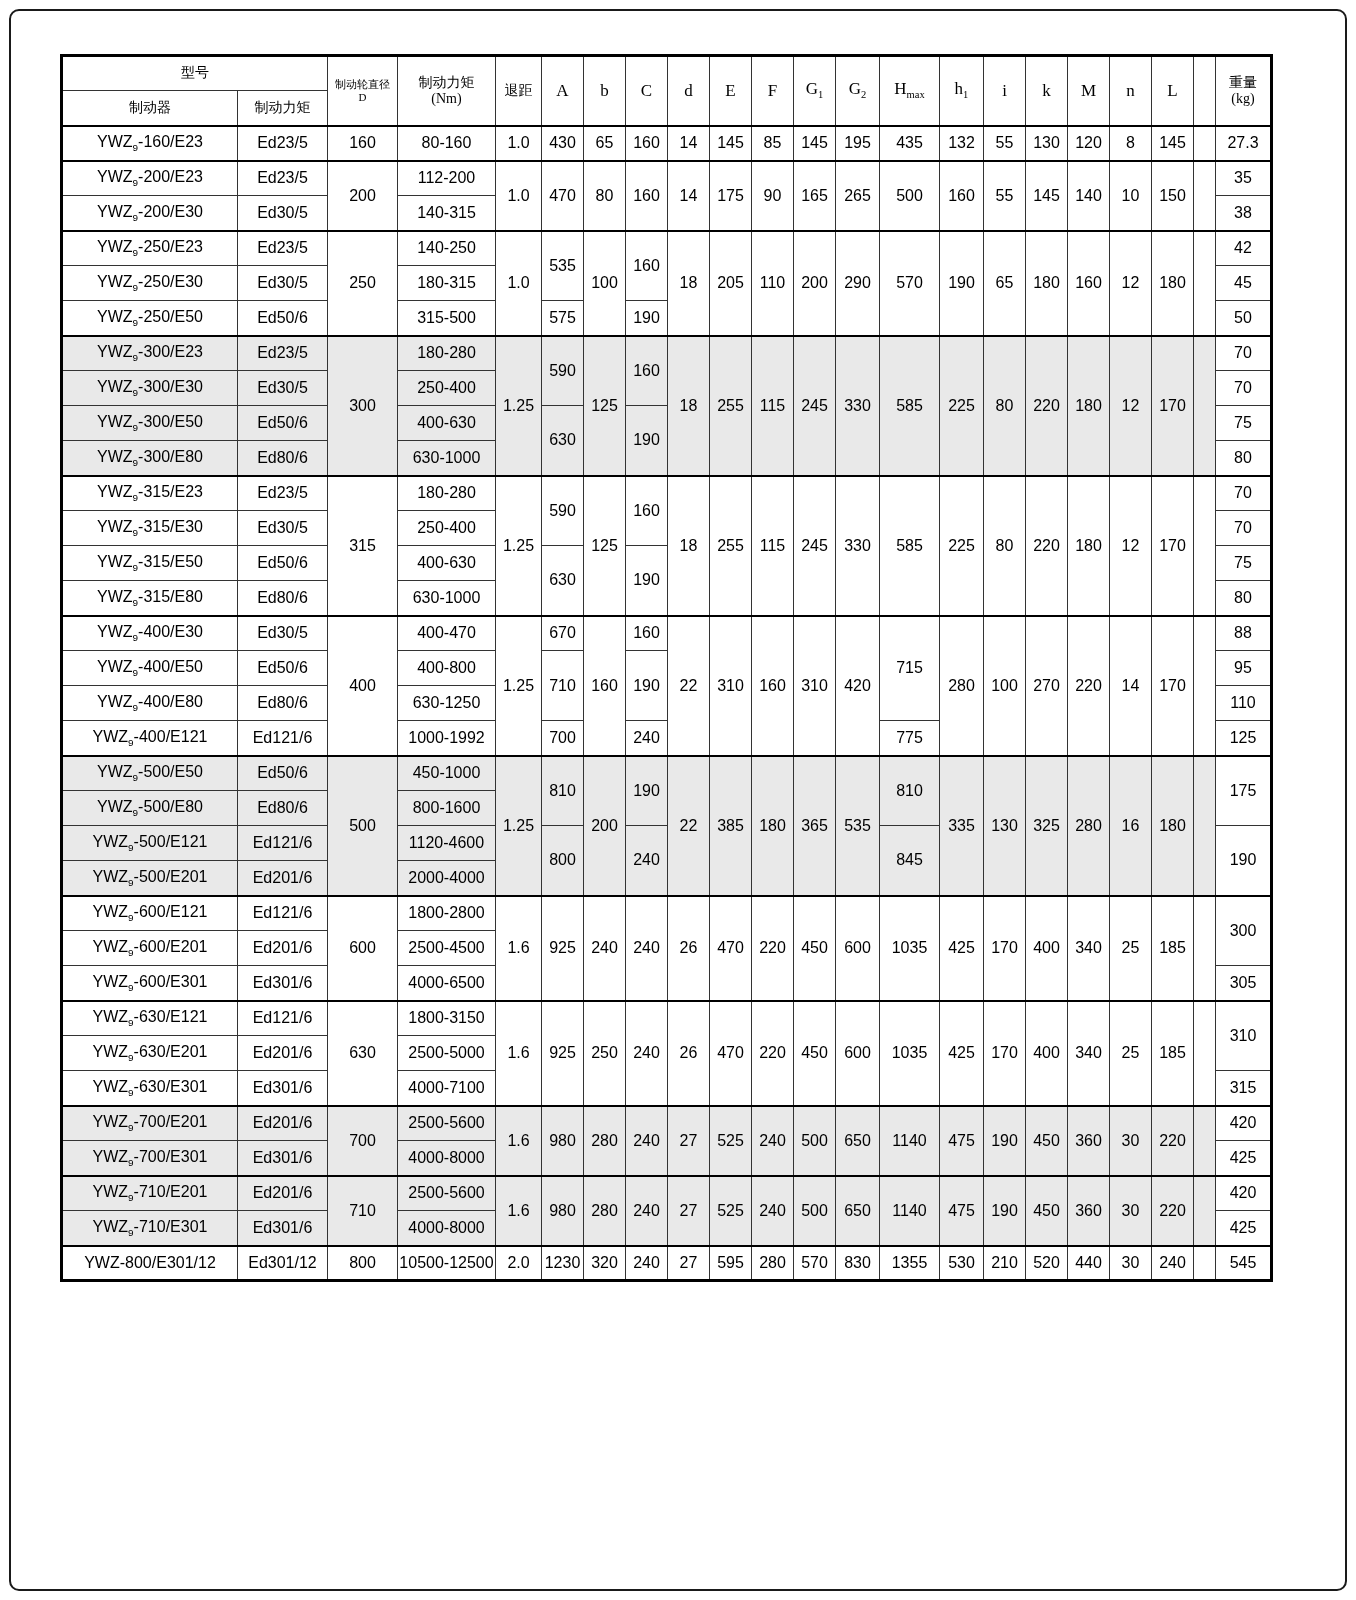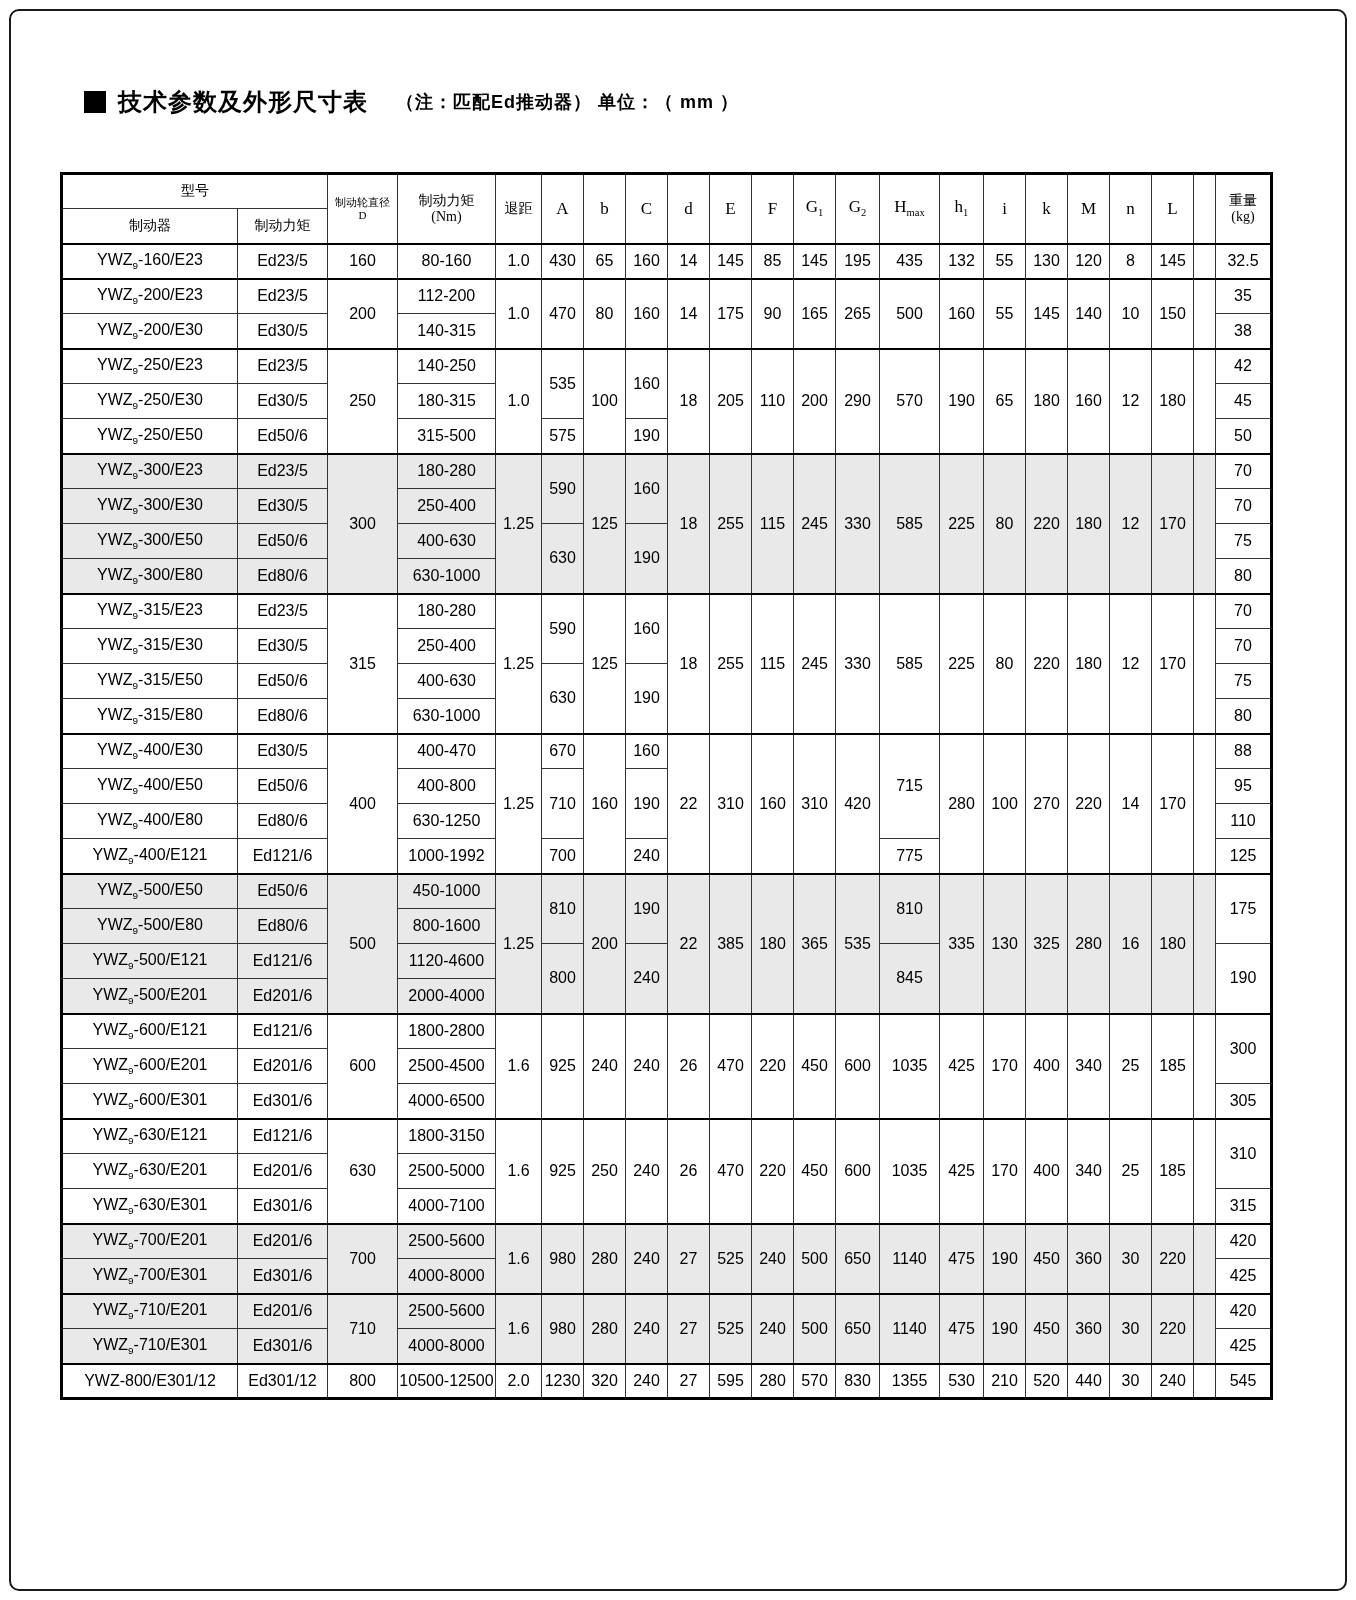--- a/index.html
+++ b/index.html
@@ -51,11 +51,6 @@
 
 <div class="content">
 
-  <div class="title-row">
-    <span class="title-bullet"></span>
-    <span class="doc-title">技术参数及外形尺寸表</span>
-    <span class="title-note">（注：匹配Ed推动器） 单位：（ mm ）</span>
-  </div>
 
   <table class="spec">
     <colgroup>

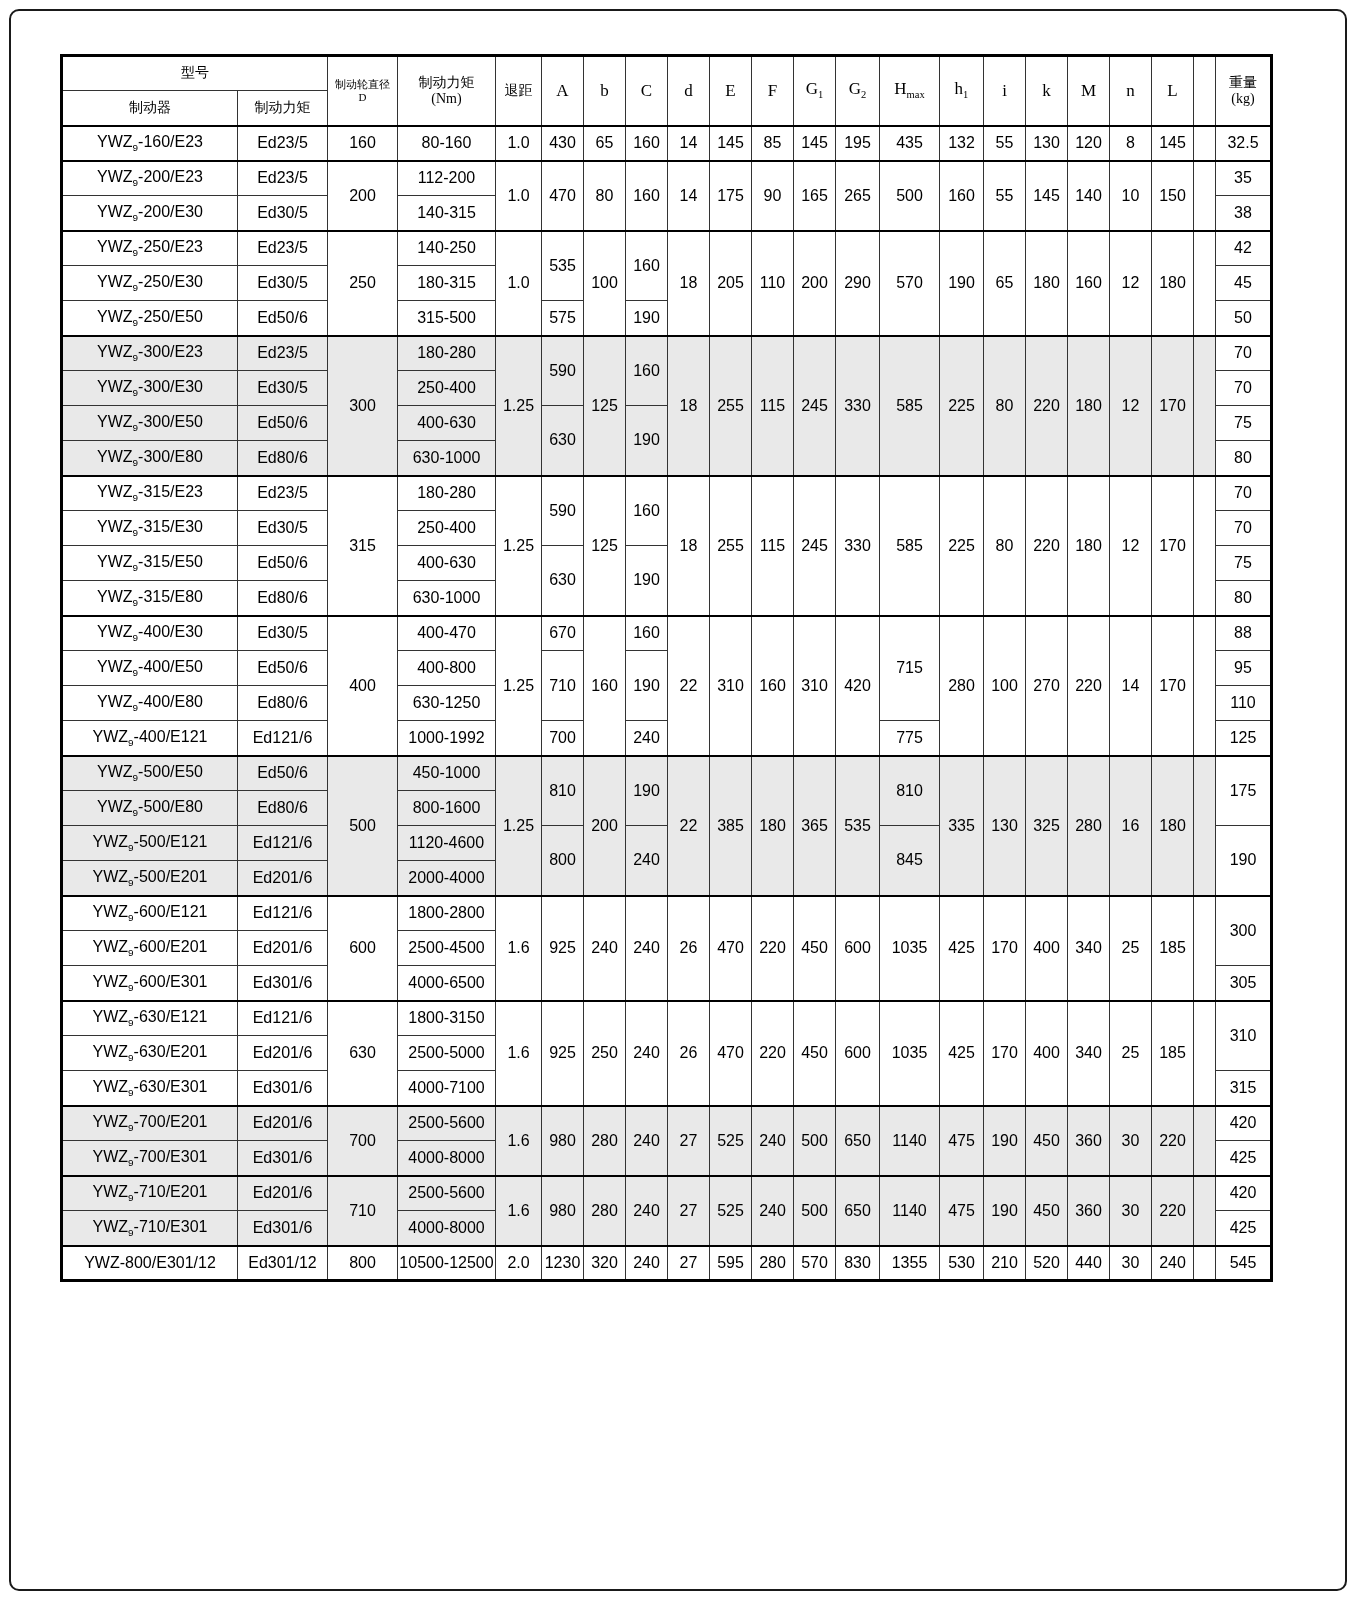--- a/index.html
+++ b/index.html
@@ -132,7 +132,7 @@
           <td>8</td>
           <td>145</td>
           <td></td>
-          <td>32.5</td>
+          <td>27.3</td>
         </tr>
         <tr class="gs">
           <td>YWZ<sub>9</sub>-200/E23</td>

